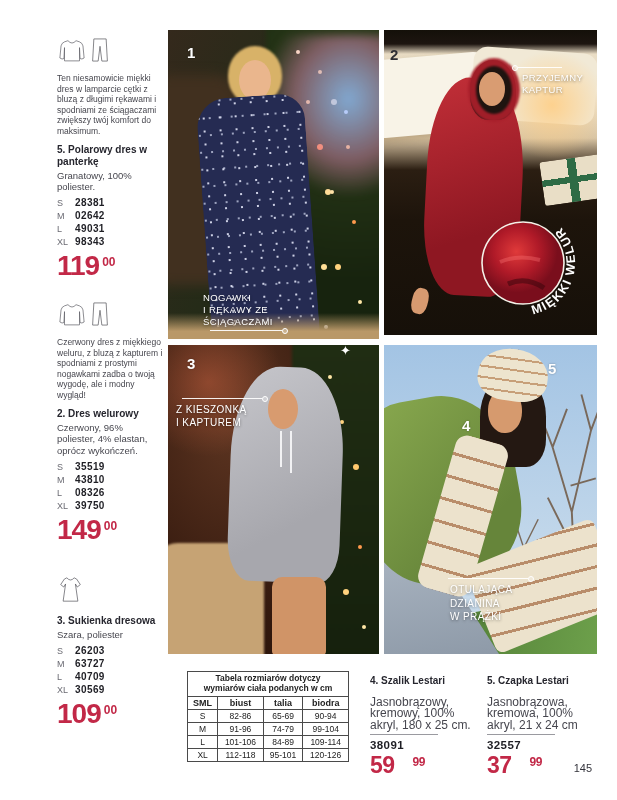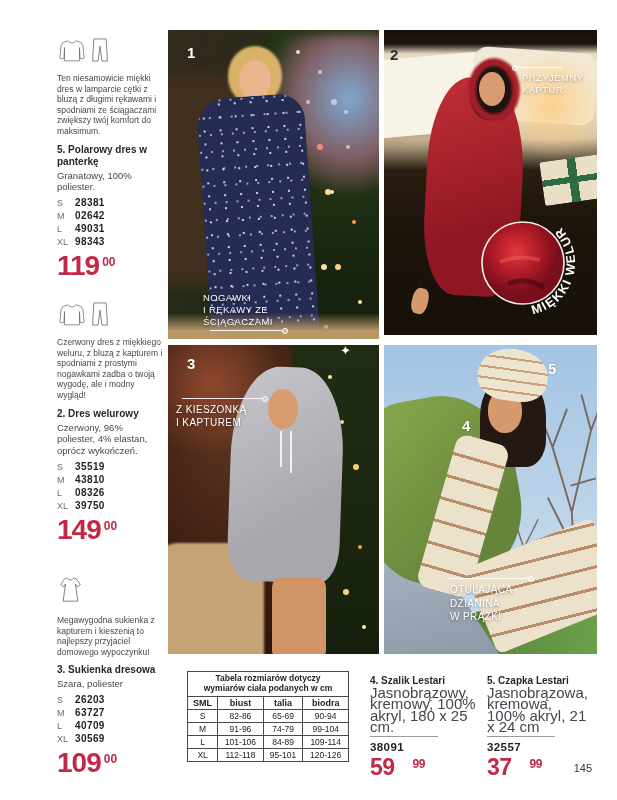--- a/index.html
+++ b/index.html
@@ -177,7 +177,6 @@
         <path d="M16 3 Q22 10 28 3 L32 5 L38 14 L33 18 L30 13 L34 41 L10 41 L14 13 L11 18 L6 14 L12 5 Z"></path>
       </svg>
   </div>
-  <p class="desc">Megawygodna sukienka z kapturem i kieszenią to najlepszy przyjaciel domowego wypoczynku!</p>
   <h3 class="p-title">3. Sukienka dresowa</h3>
   <p class="p-details">Szara, poliester</p>
   <div class="sizes">

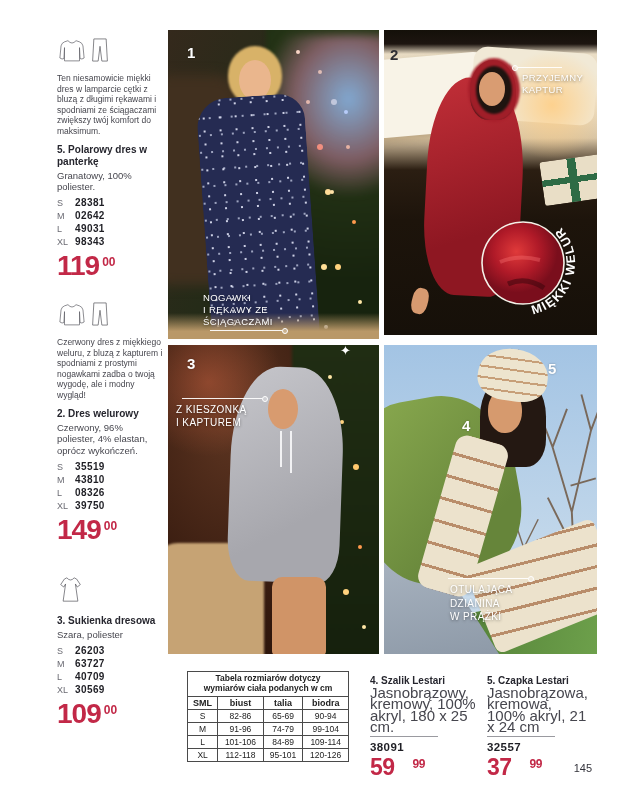--- a/index.html
+++ b/index.html
@@ -92,7 +92,7 @@
   #bp4{left:370px}
   #bp5{left:487px;width:106px}
   .bp-title{font-size:10px;font-weight:bold;color:#26262e;line-height:12px}
-  .bp-details{font-size:15px;line-height:11.4px;margin-top:0;color:#46464e}
+  .bp-details{font-size:12px;line-height:11.4px;margin-top:10px;color:#46464e}
   .bp-divider{width:68px;height:1px;background:#9a9aa0;margin:3px 0 4px}
   .bp-code{font-size:11.5px;font-weight:bold;color:#1e1e24;letter-spacing:.4px}
   .bp-price{margin-top:1px;font-weight:bold;color:#c22847;font-size:23px;letter-spacing:-.5px}

